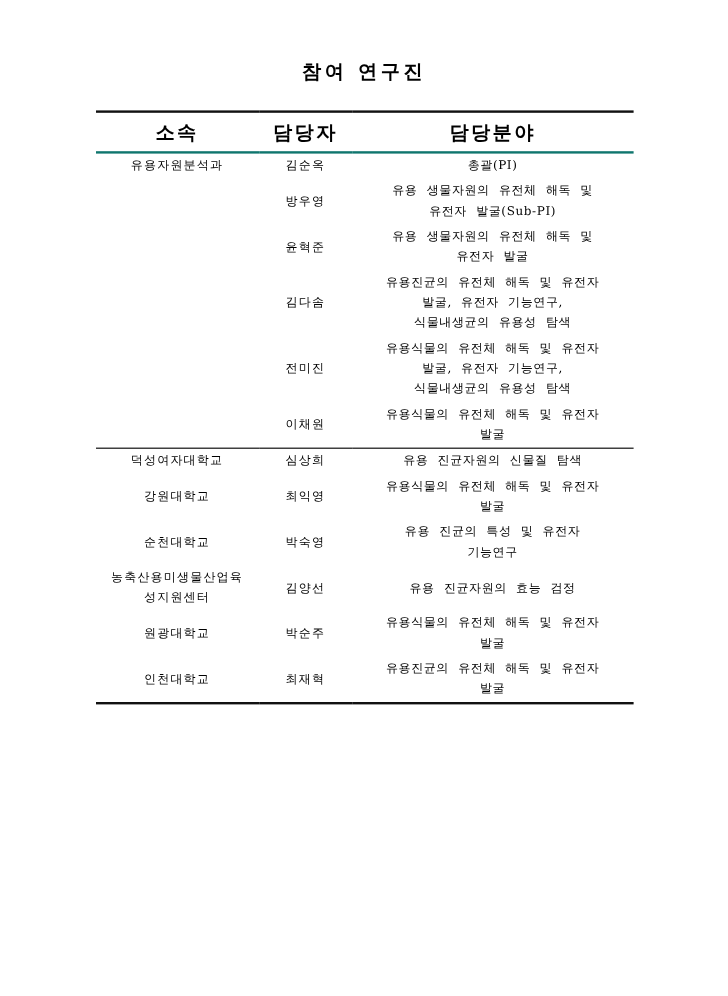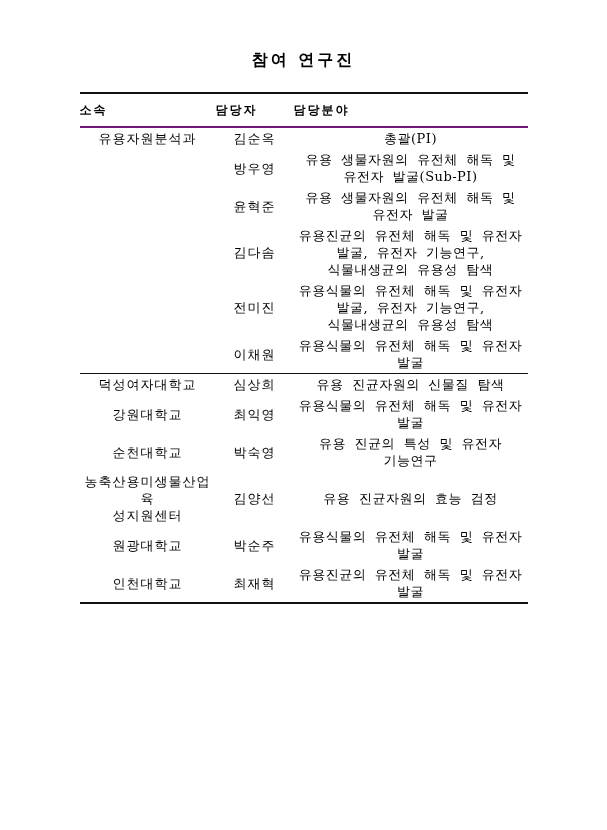--- a/index.html
+++ b/index.html
@@ -36,12 +36,12 @@
   col.c-person { width: 78px; }
   col.c-field  { width: 234px; }
   thead th {
-    font-size: 12px;
+    font-size: 16px;
     font-weight: bold;
     letter-spacing: 2px;
-    text-align: left;
+    text-align: center;
     padding: 8px 0 7px 0;
-    border-bottom: 2px solid #701a75;
+    border-bottom: 2px solid #0f766e;
     line-height: 17px;
   }
   td {

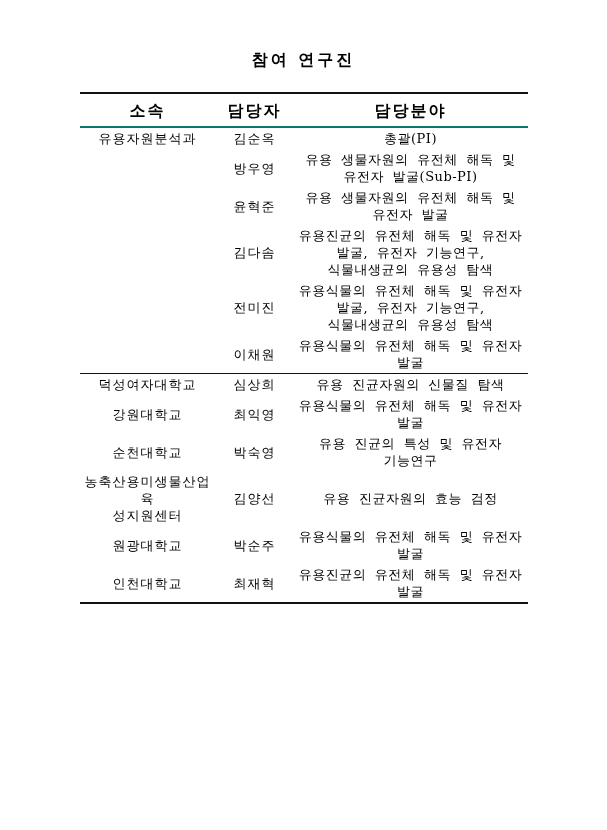--- a/index.html
+++ b/index.html
@@ -45,7 +45,7 @@
     line-height: 17px;
   }
   td {
-    font-size: 13px;
+    font-size: 10px;
     text-align: center;
     vertical-align: middle;
     line-height: 17px;

